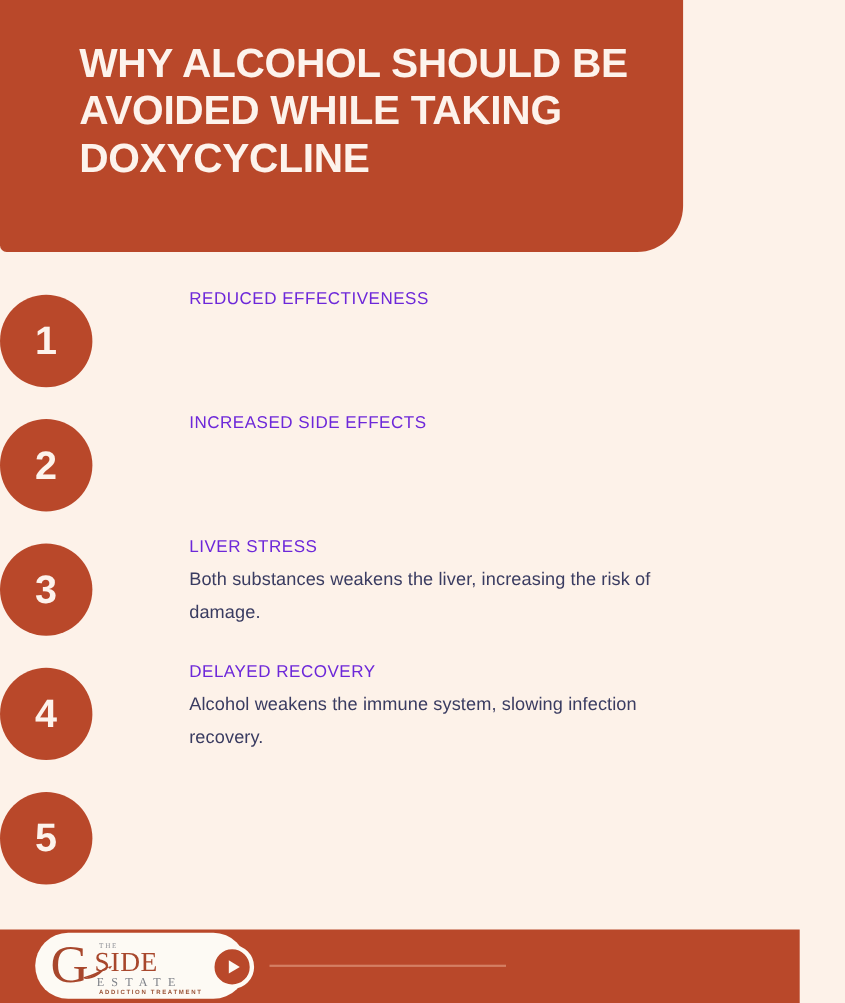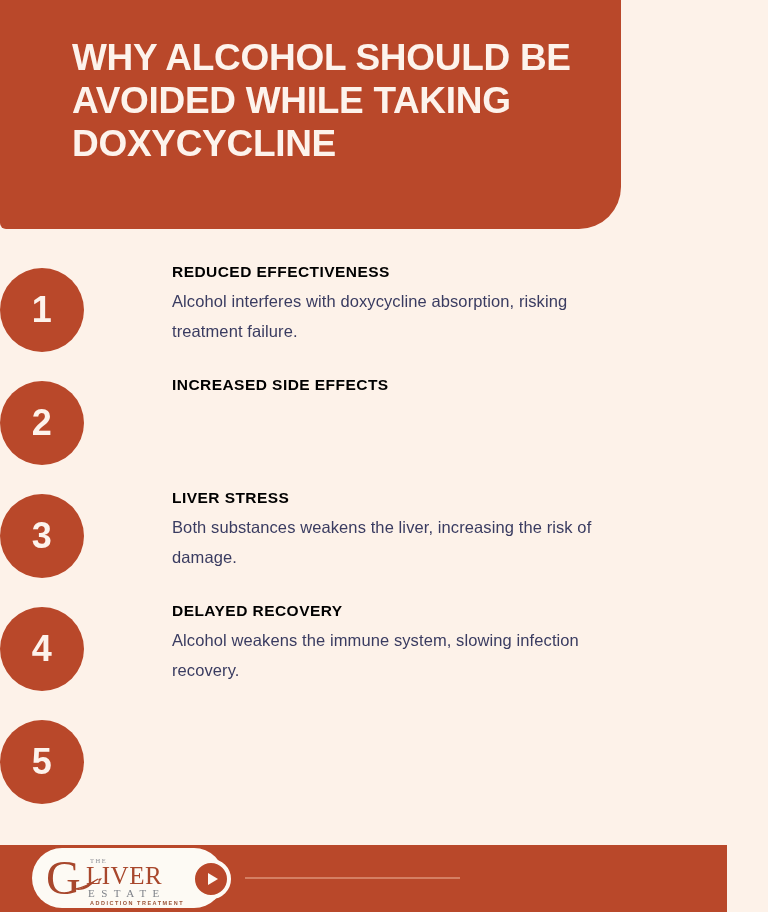--- a/index.html
+++ b/index.html
@@ -78,9 +78,9 @@
   }
   .item-heading {
     margin: 0 0 5px 0;
-    color: #000000;
+    color: #6d28d9;
     font-size: 15.5px;
-    font-weight: bold;
+    font-weight: normal;
     letter-spacing: 0.45px;
     text-transform: uppercase;
     font-family: "Liberation Sans", sans-serif;

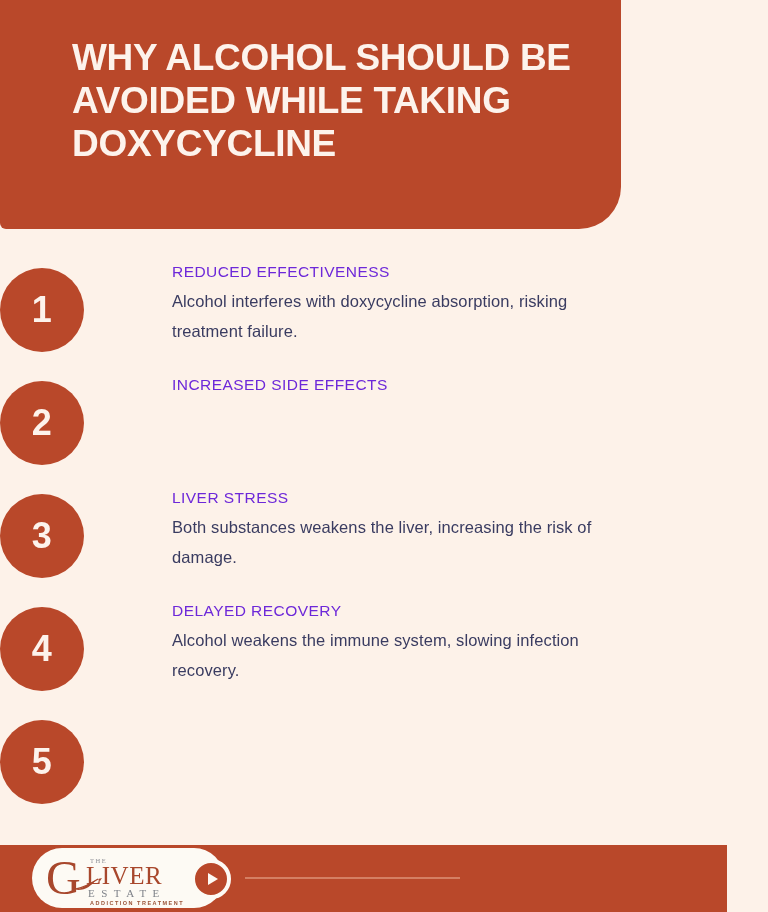--- a/index.html
+++ b/index.html
@@ -221,7 +221,6 @@
     <div class="badge">1</div>
     <div class="item-body">
       <p class="item-heading">REDUCED EFFECTIVENESS</p>
-      <p class="item-text">Alcohol interferes with doxycycline absorption, risking treatment failure.</p>
     </div>
   </div>
 

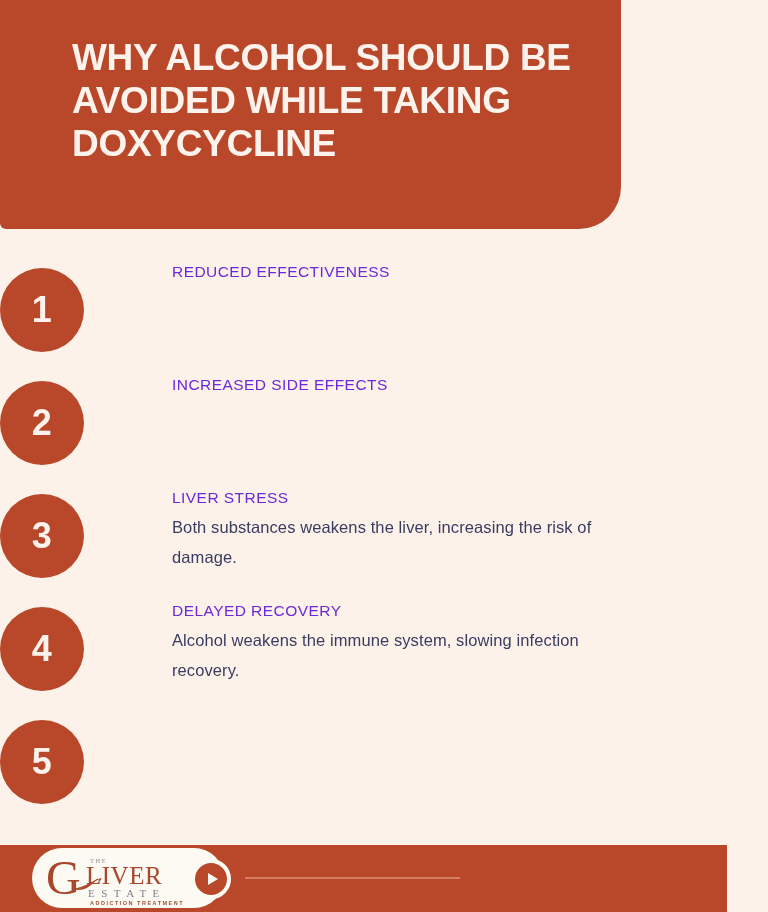--- a/index.html
+++ b/index.html
@@ -268,7 +268,7 @@
       <path d="M24 3 L28 2 L26 5 Z" fill="#a8472c"></path>
     </svg>
     <span class="logo-the">THE</span>
-    <span class="logo-rove">LIVER</span>
+    <span class="logo-rove">SIDE</span>
     <span class="logo-estate">ESTATE</span>
     <span class="logo-tagline">ADDICTION TREATMENT</span>
   </div>

